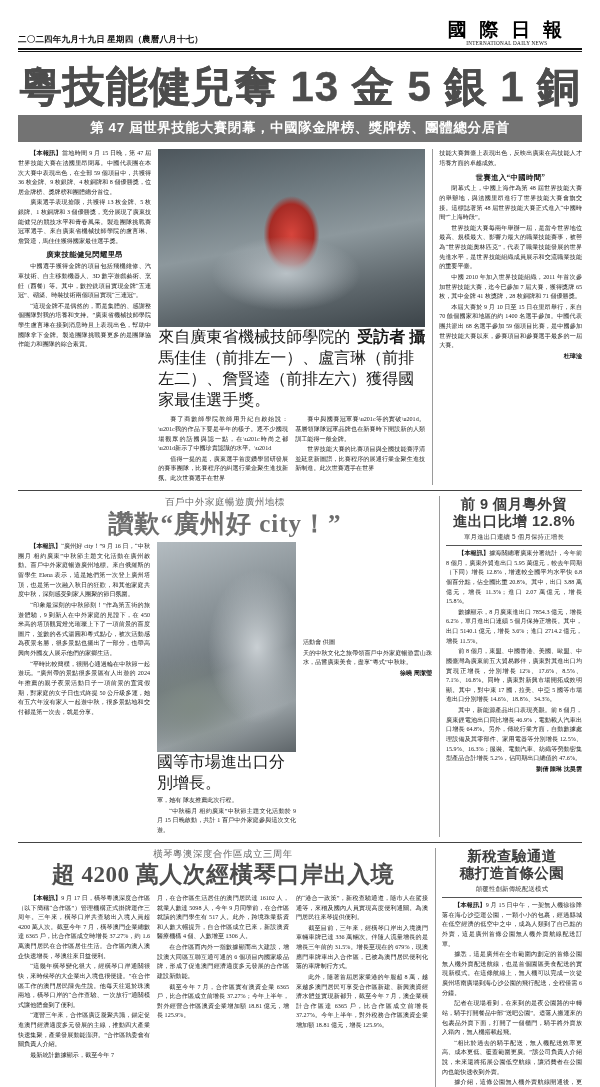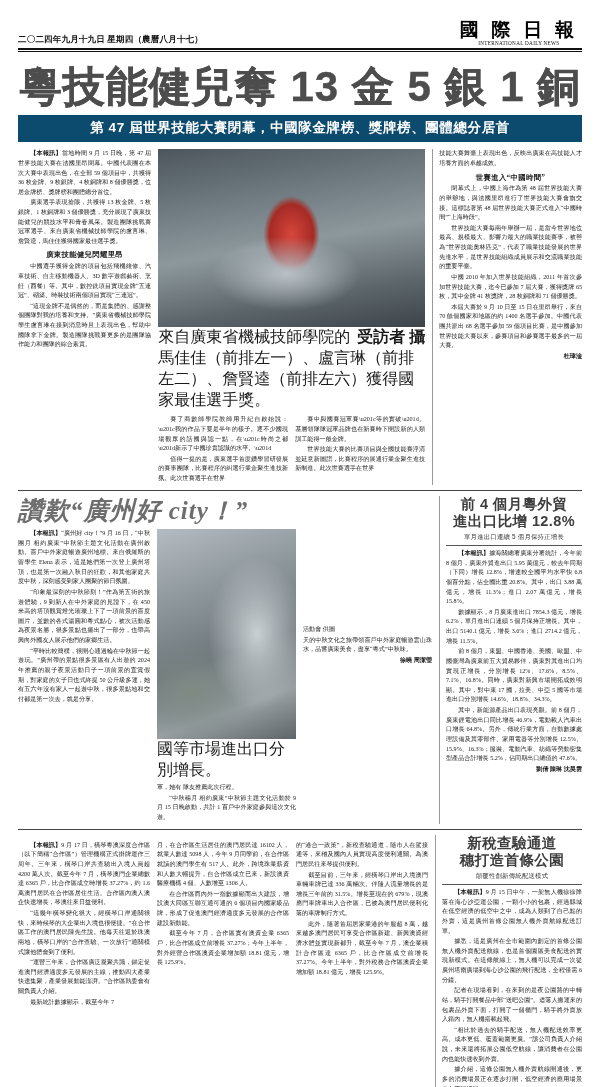--- a/index.html
+++ b/index.html
@@ -17,7 +17,7 @@
   
   .masthead{display:flex;align-items:flex-end;justify-content:space-between;padding-top:16px;height:30px;}
   .mh-date{font-size:8.5px;font-weight:bold;letter-spacing:.2px;color:#111;white-space:nowrap;}
-  .mh-center{text-align:center;flex:0 0 auto;margin:0 4px;}
+  .mh-center{text-align:center;flex:0 0 auto;margin:0 16px;}
   .mh-logo{font-size:19px;font-weight:bold;letter-spacing:4px;color:#000;line-height:1;font-family:"Liberation Serif",serif;}
   .mh-logo-en{font-size:5.2px;letter-spacing:.3px;color:#111;margin-top:1px;font-family:"Liberation Serif",serif;}
   .mh-right{display:flex;align-items:baseline;gap:9px;white-space:nowrap;}

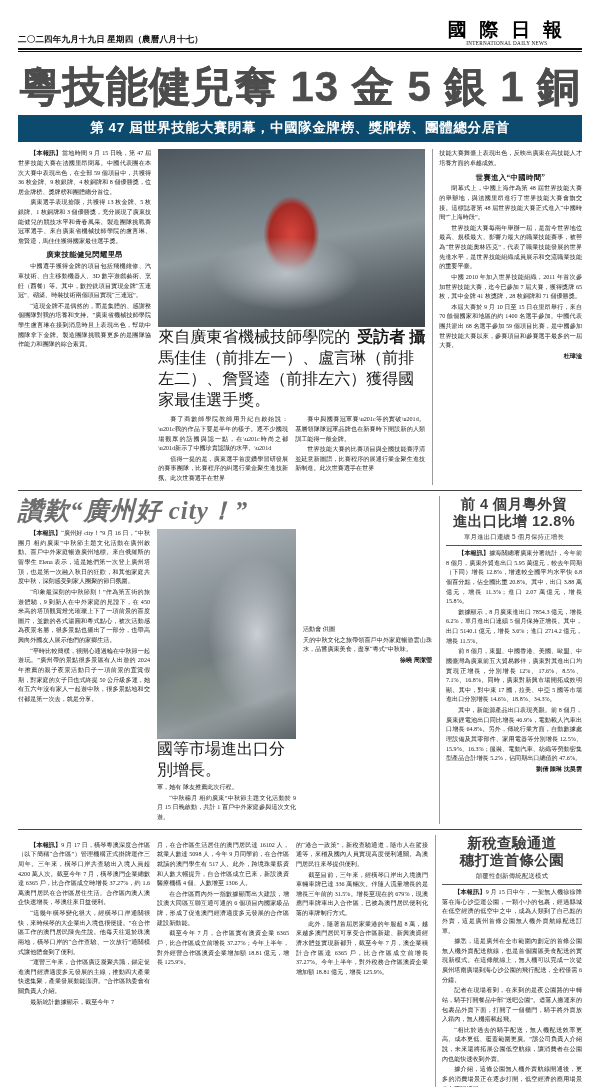--- a/index.html
+++ b/index.html
@@ -35,7 +35,7 @@
     -webkit-text-stroke:0.4px #4d4d4d;
   }
   .lead-sub{
-    background:#0c4a6e;color:#fff;text-align:center;
+    background:#737373;color:#fff;text-align:center;
     font-size:13.5px;font-weight:bold;letter-spacing:.6px;
     padding:4px 0 5px;margin-top:6px;
     font-family:"Liberation Sans","DejaVu Sans",sans-serif;

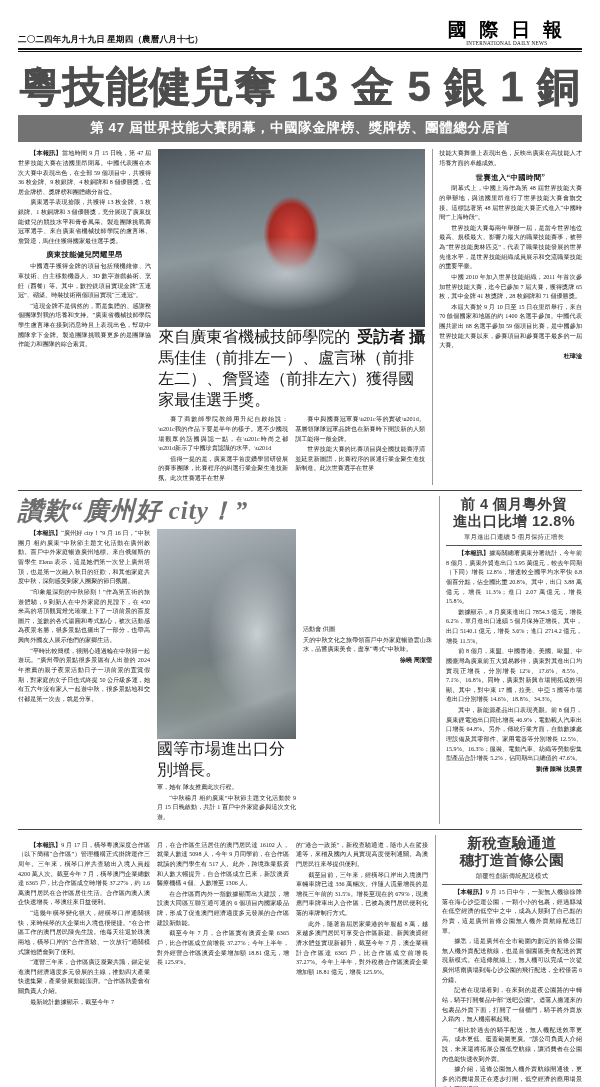--- a/index.html
+++ b/index.html
@@ -166,6 +166,7 @@
   <div style="display:flex;gap:7px;">
 
     <div style="width:414px;">
+      <div class="pkg-kicker">百戶中外家庭暢遊廣州地標</div>
       <div class="pkg-hl" style="margin-top:1px;">讚歎“廣州好 city！”</div>
 
       <div class="cols" style="margin-top:5px;">

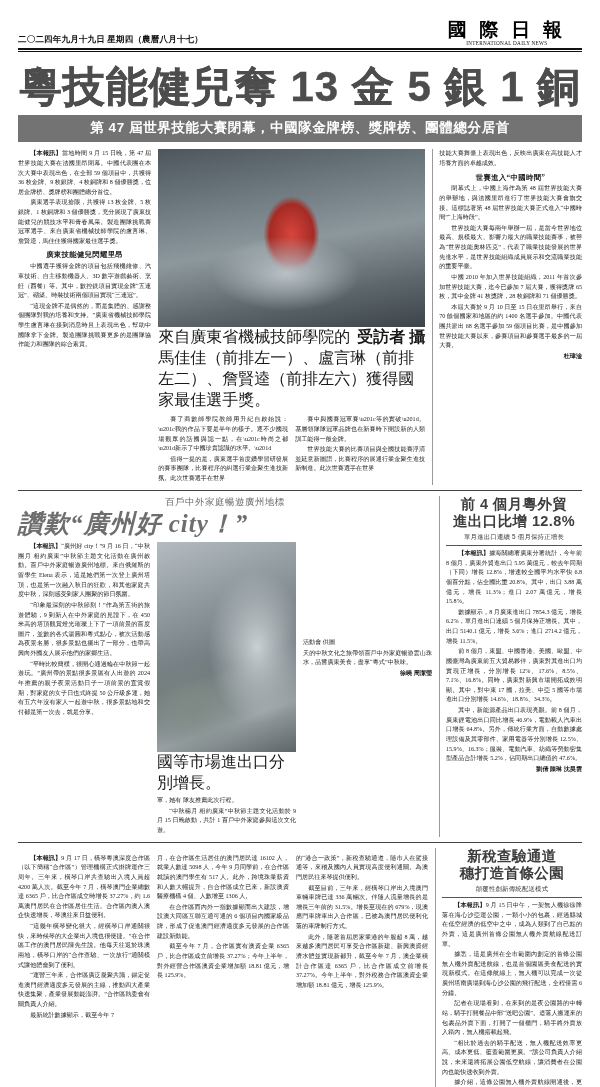--- a/index.html
+++ b/index.html
@@ -196,7 +196,7 @@
     </div>
 
     <div class="vrule" style="width:148px;padding-left:6px;">
-      <div class="rail-hl">前 4 個月粵外貿</div>
+      <div class="rail-hl">前 9 個月粵外貿</div>
       <div class="rail-hl">進出口比增 12.8%</div>
       <div class="rail-sub">單月進出口連續 5 個月保持正增長</div>
       <div class="rail-rule"></div>

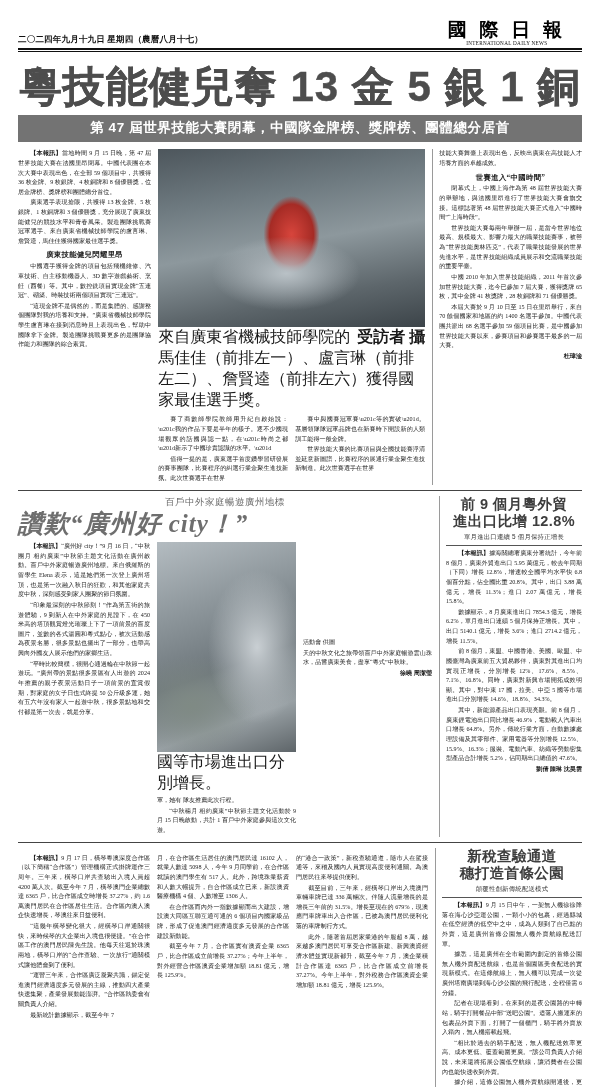--- a/index.html
+++ b/index.html
@@ -78,10 +78,9 @@
     font-family:"Liberation Serif",serif;
   }
   .pkg-hl{
-    text-align:left;font-weight:bold;color:#6e6e6e;
+    text-align:center;font-weight:bold;color:#6e6e6e;
     font-size:25px;line-height:1.1;letter-spacing:1px;
     font-family:"Liberation Serif","DejaVu Serif",serif;
-    font-style:italic;
   }
   .pkg-hl2{
     text-align:center;font-weight:bold;color:#4d4d4d;

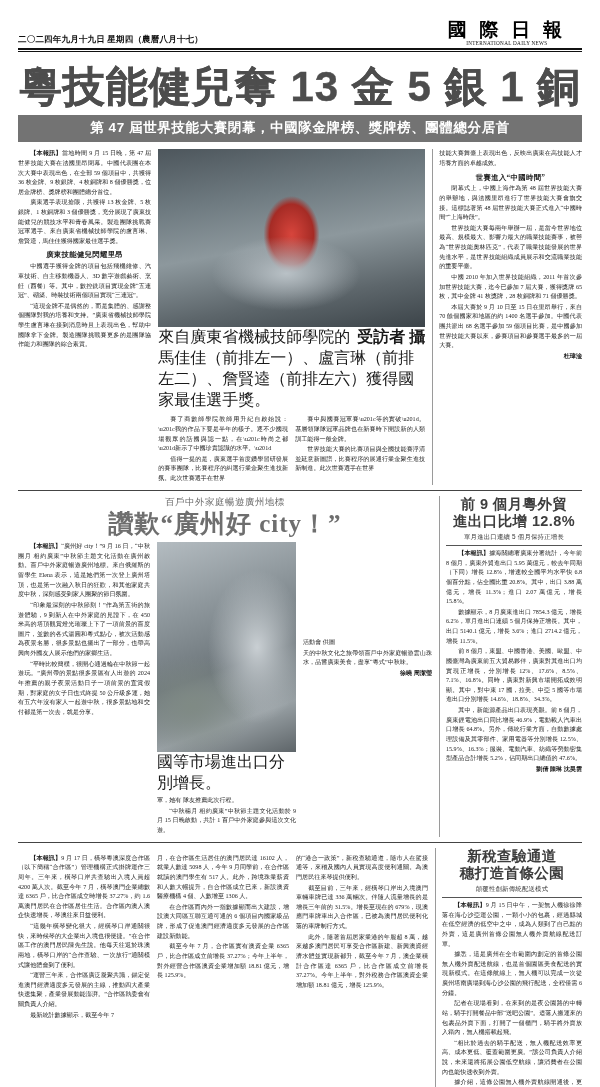--- a/index.html
+++ b/index.html
@@ -214,6 +214,7 @@
   <div style="display:flex;gap:7px;">
 
     <div style="width:414px;">
+      <div class="pkg-kicker">橫琴粵澳深度合作區成立三周年</div>
 
       <div class="cols" style="margin-top:6px;">
         <div class="col" style="width:132px;">

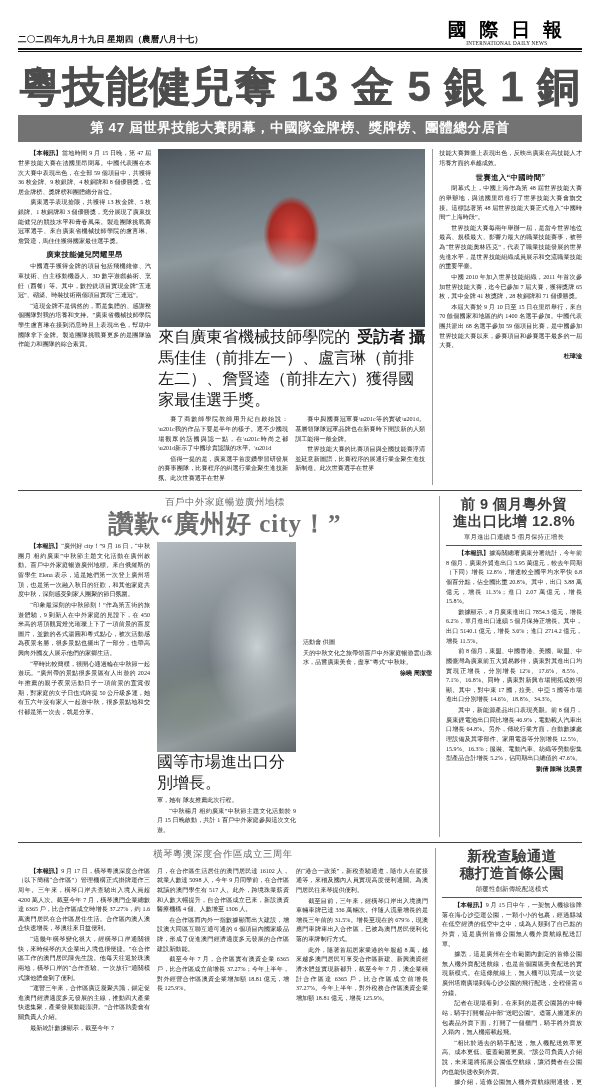--- a/index.html
+++ b/index.html
@@ -215,6 +215,7 @@
 
     <div style="width:414px;">
       <div class="pkg-kicker">橫琴粵澳深度合作區成立三周年</div>
+      <div class="pkg-hl2" style="margin-top:1px;">超 4200 萬人次經橫琴口岸出入境</div>
 
       <div class="cols" style="margin-top:6px;">
         <div class="col" style="width:132px;">

